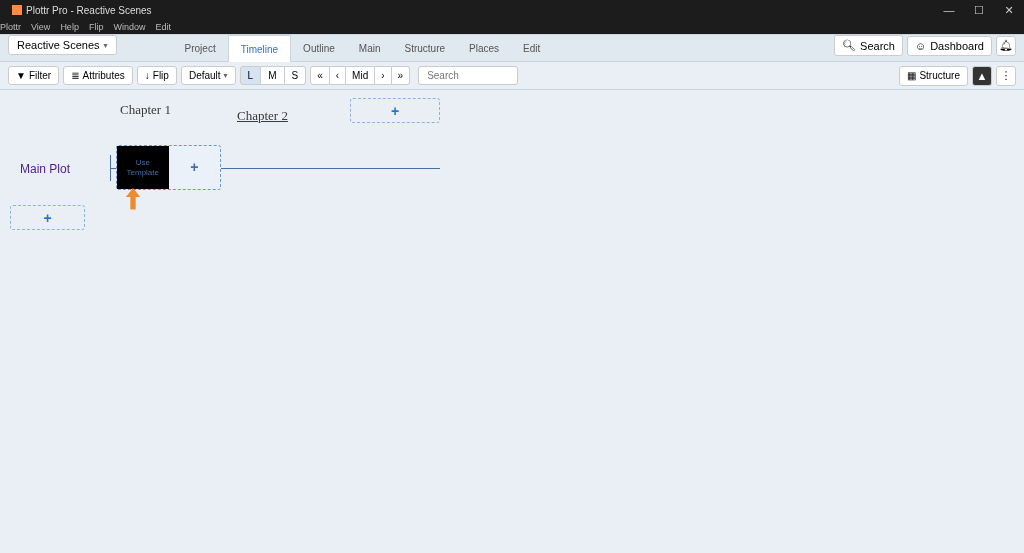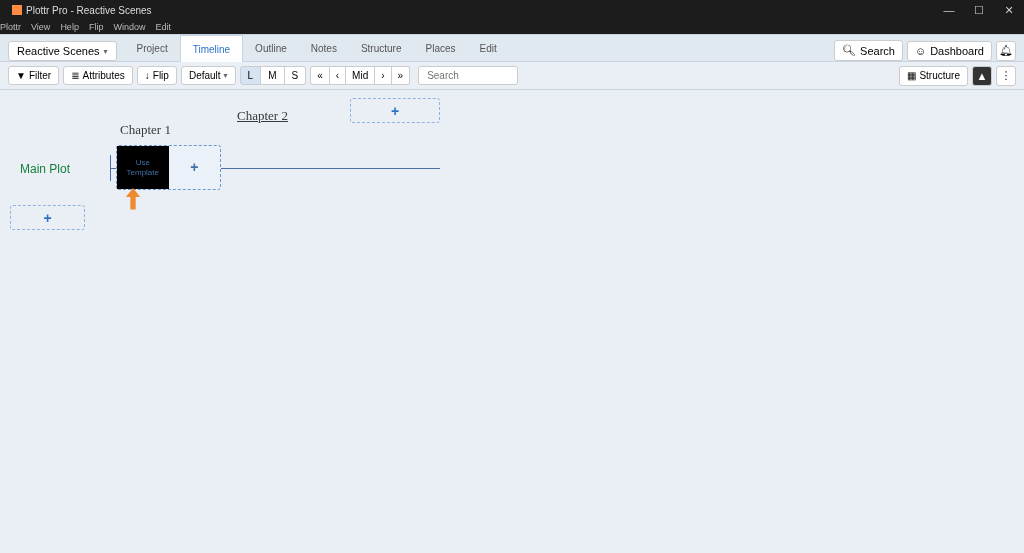--- a/index.html
+++ b/index.html
@@ -16,7 +16,7 @@
   .menubar span { cursor: pointer; }
 
   
-  .mainnav { height: 28px; background: #e0e8f0; border-top: 1px solid #c8d4e2; border-bottom: 1px solid #c8d4e2; display: flex; align-items: flex-end; padding: 0 8px; }
+  .mainnav { height: 28px; background: #e0e8f0; border-top: 1px solid #c8d4e2; border-bottom: 1px solid #c8d4e2; display: flex; align-items: flex-start; padding: 0 8px; gap: 48px; }
   .file-dd { background: #fff; border: 1px solid #ccc; border-radius: 3px; padding: 3px 8px; font-size: 11px; cursor: pointer; display: flex; align-items: center; gap: 4px; }
   .file-dd::after { content: "▾"; font-size: 8px; color: #666; }
   .tabs { display: flex; margin-left: 8px; height: 100%; }

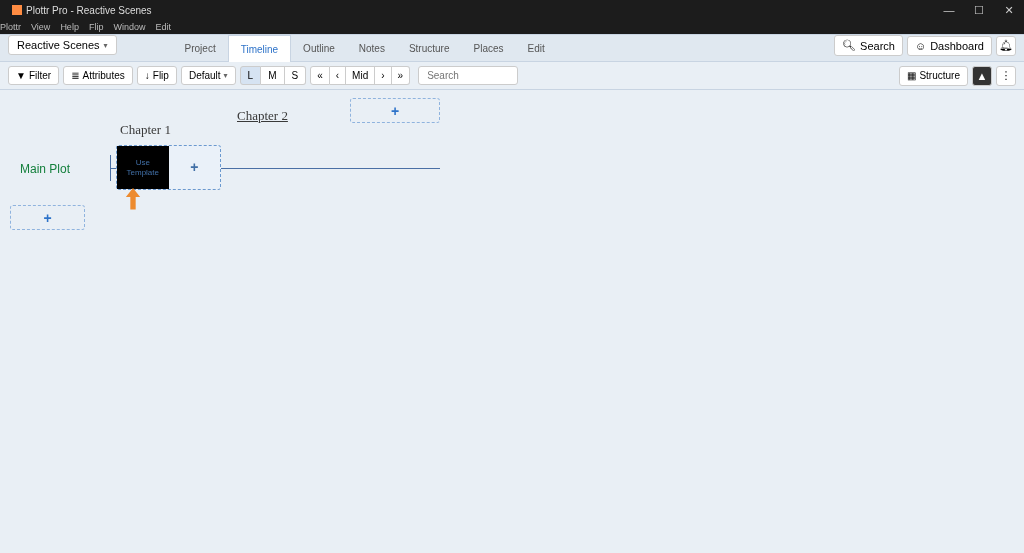--- a/index.html
+++ b/index.html
@@ -92,7 +92,7 @@
     <div class="tab">Project</div>
     <div class="tab active">Timeline</div>
     <div class="tab">Outline</div>
-    <div class="tab">Notes</div>
+    <div class="tab">Main</div>
     <div class="tab">Structure</div>
     <div class="tab">Places</div>
     <div class="tab">Edit</div>

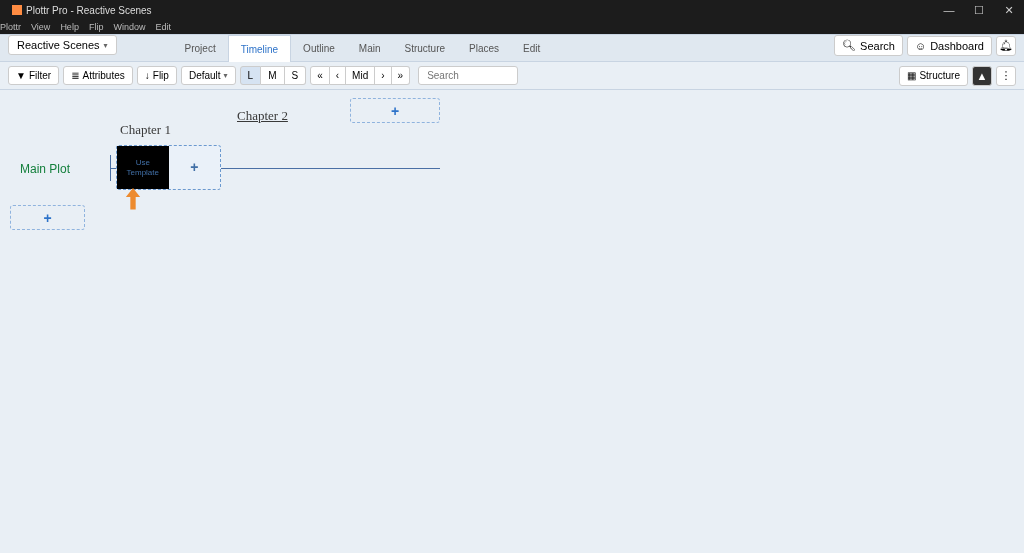--- a/index.html
+++ b/index.html
@@ -46,7 +46,7 @@
   
   .canvas { position: relative; width: 100%; height: calc(100% - 90px); }
   .chapter-header { position: absolute; font-size: 13px; color: #3a3a3a; font-family: Georgia, serif; cursor: pointer; }
-  .ch1 { left: 120px; top: 32px; }
+  .ch1 { left: 120px; top: 12px; }
   .ch2 { left: 237px; top: 18px; text-decoration: underline; }
   .add-chapter { position: absolute; left: 350px; top: 8px; width: 90px; height: 25px; border: 1px dashed #8fb3de; border-radius: 3px; display: flex; align-items: center; justify-content: center; color: #2e73c9; font-size: 14px; cursor: pointer; font-weight: bold; }
   .plot-label { position: absolute; left: 20px; top: 72px; font-size: 12px; color: #15803d; cursor: pointer; }

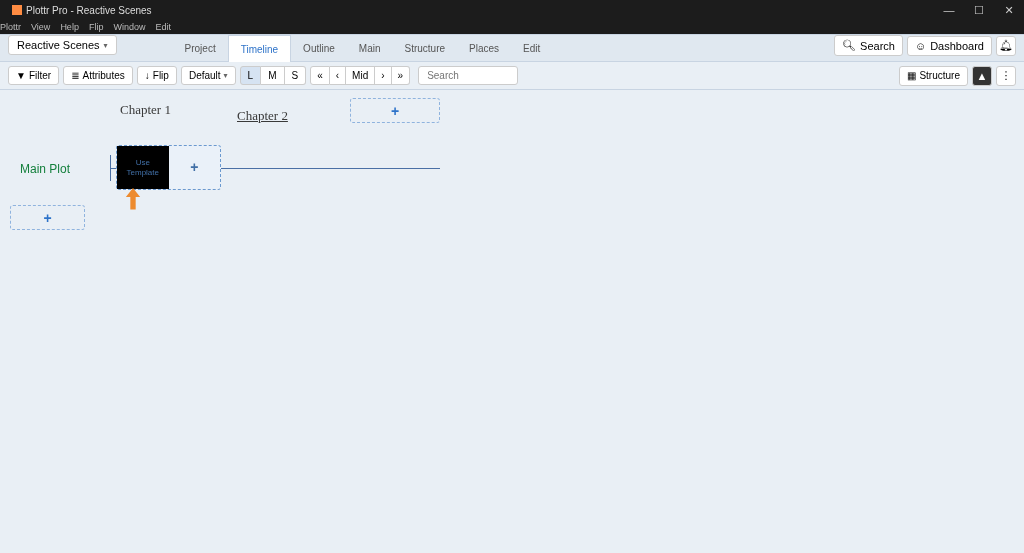--- a/index.html
+++ b/index.html
@@ -49,7 +49,7 @@
   .ch1 { left: 120px; top: 12px; }
   .ch2 { left: 237px; top: 18px; text-decoration: underline; }
   .add-chapter { position: absolute; left: 350px; top: 8px; width: 90px; height: 25px; border: 1px dashed #8fb3de; border-radius: 3px; display: flex; align-items: center; justify-content: center; color: #2e73c9; font-size: 14px; cursor: pointer; font-weight: bold; }
-  .plot-label { position: absolute; left: 20px; top: 72px; font-size: 12px; color: #15803d; cursor: pointer; }
+  .plot-label { position: absolute; left: 20px; top: 72px; font-size: 12px; color: #4c1d95; cursor: pointer; }
   .plot-line { position: absolute; left: 110px; top: 78px; width: 330px; height: 1px; background: #4a6fa5; }
   .plot-line-start { position: absolute; left: 110px; top: 65px; width: 1px; height: 26px; background: #4a6fa5; }
   .card-box { position: absolute; left: 116px; top: 55px; width: 105px; height: 45px; border: 1px dashed #6b99cf; border-radius: 3px; background: #eaf1f9; display: flex; }

